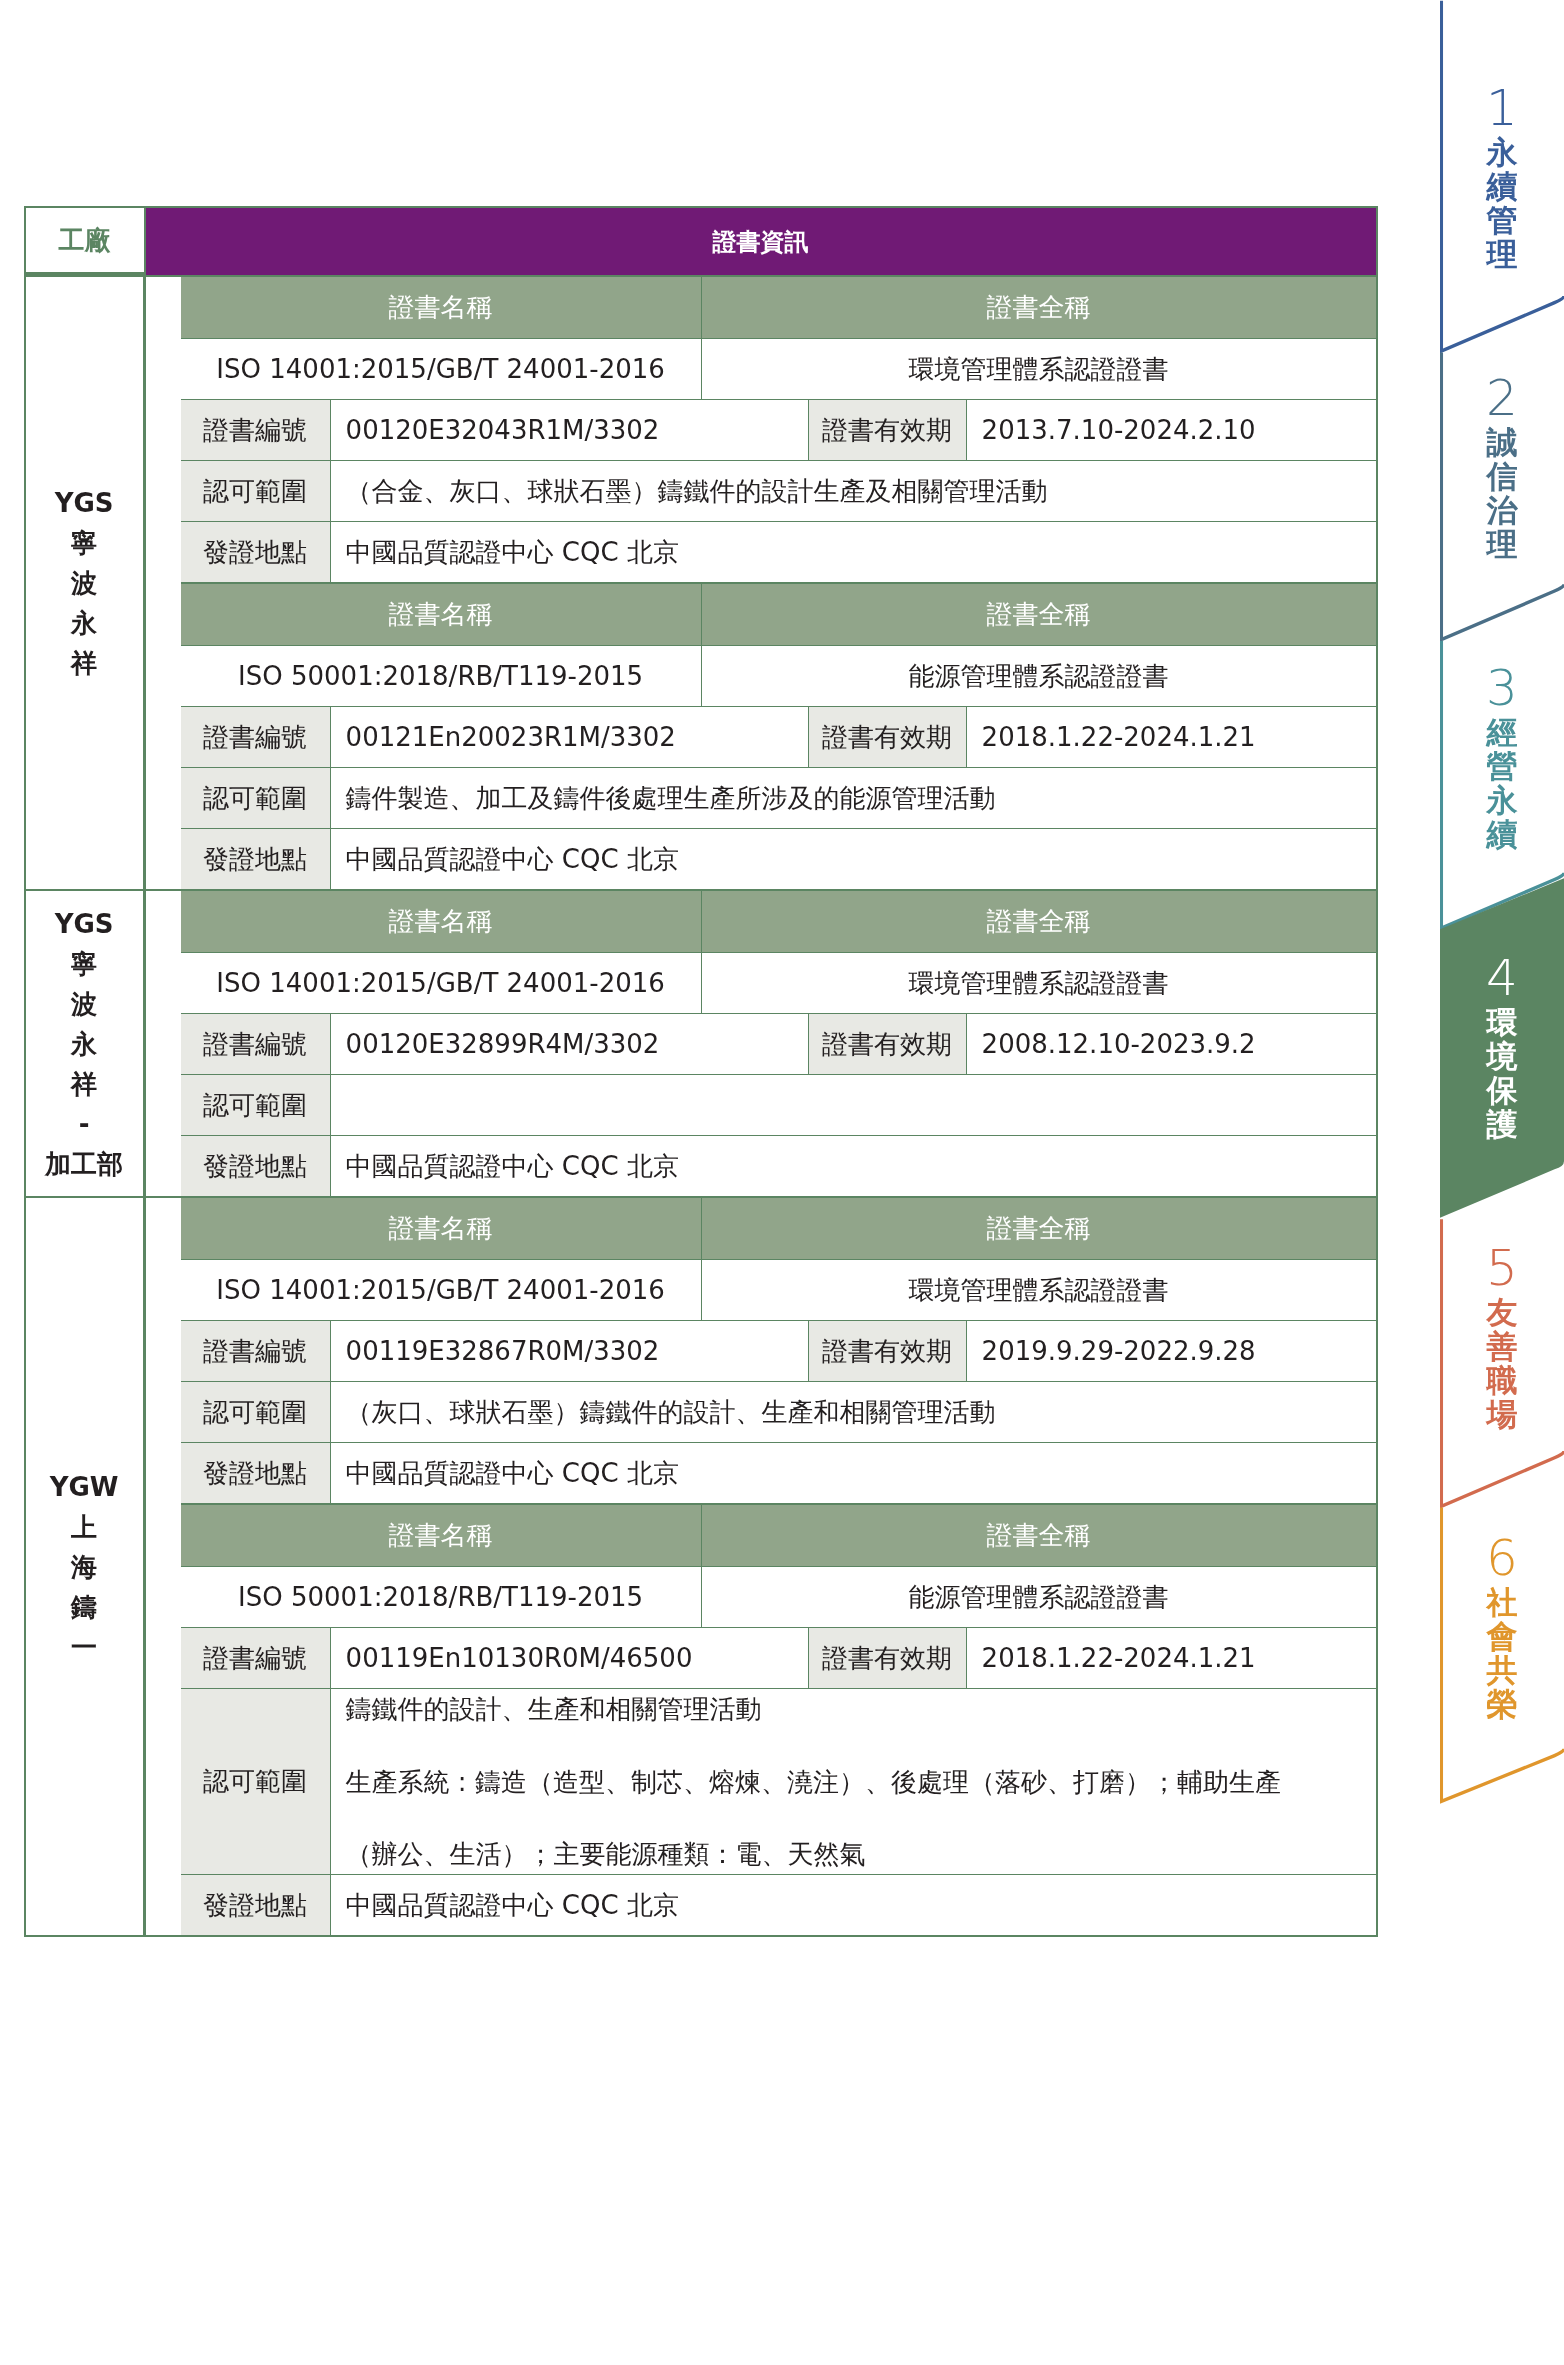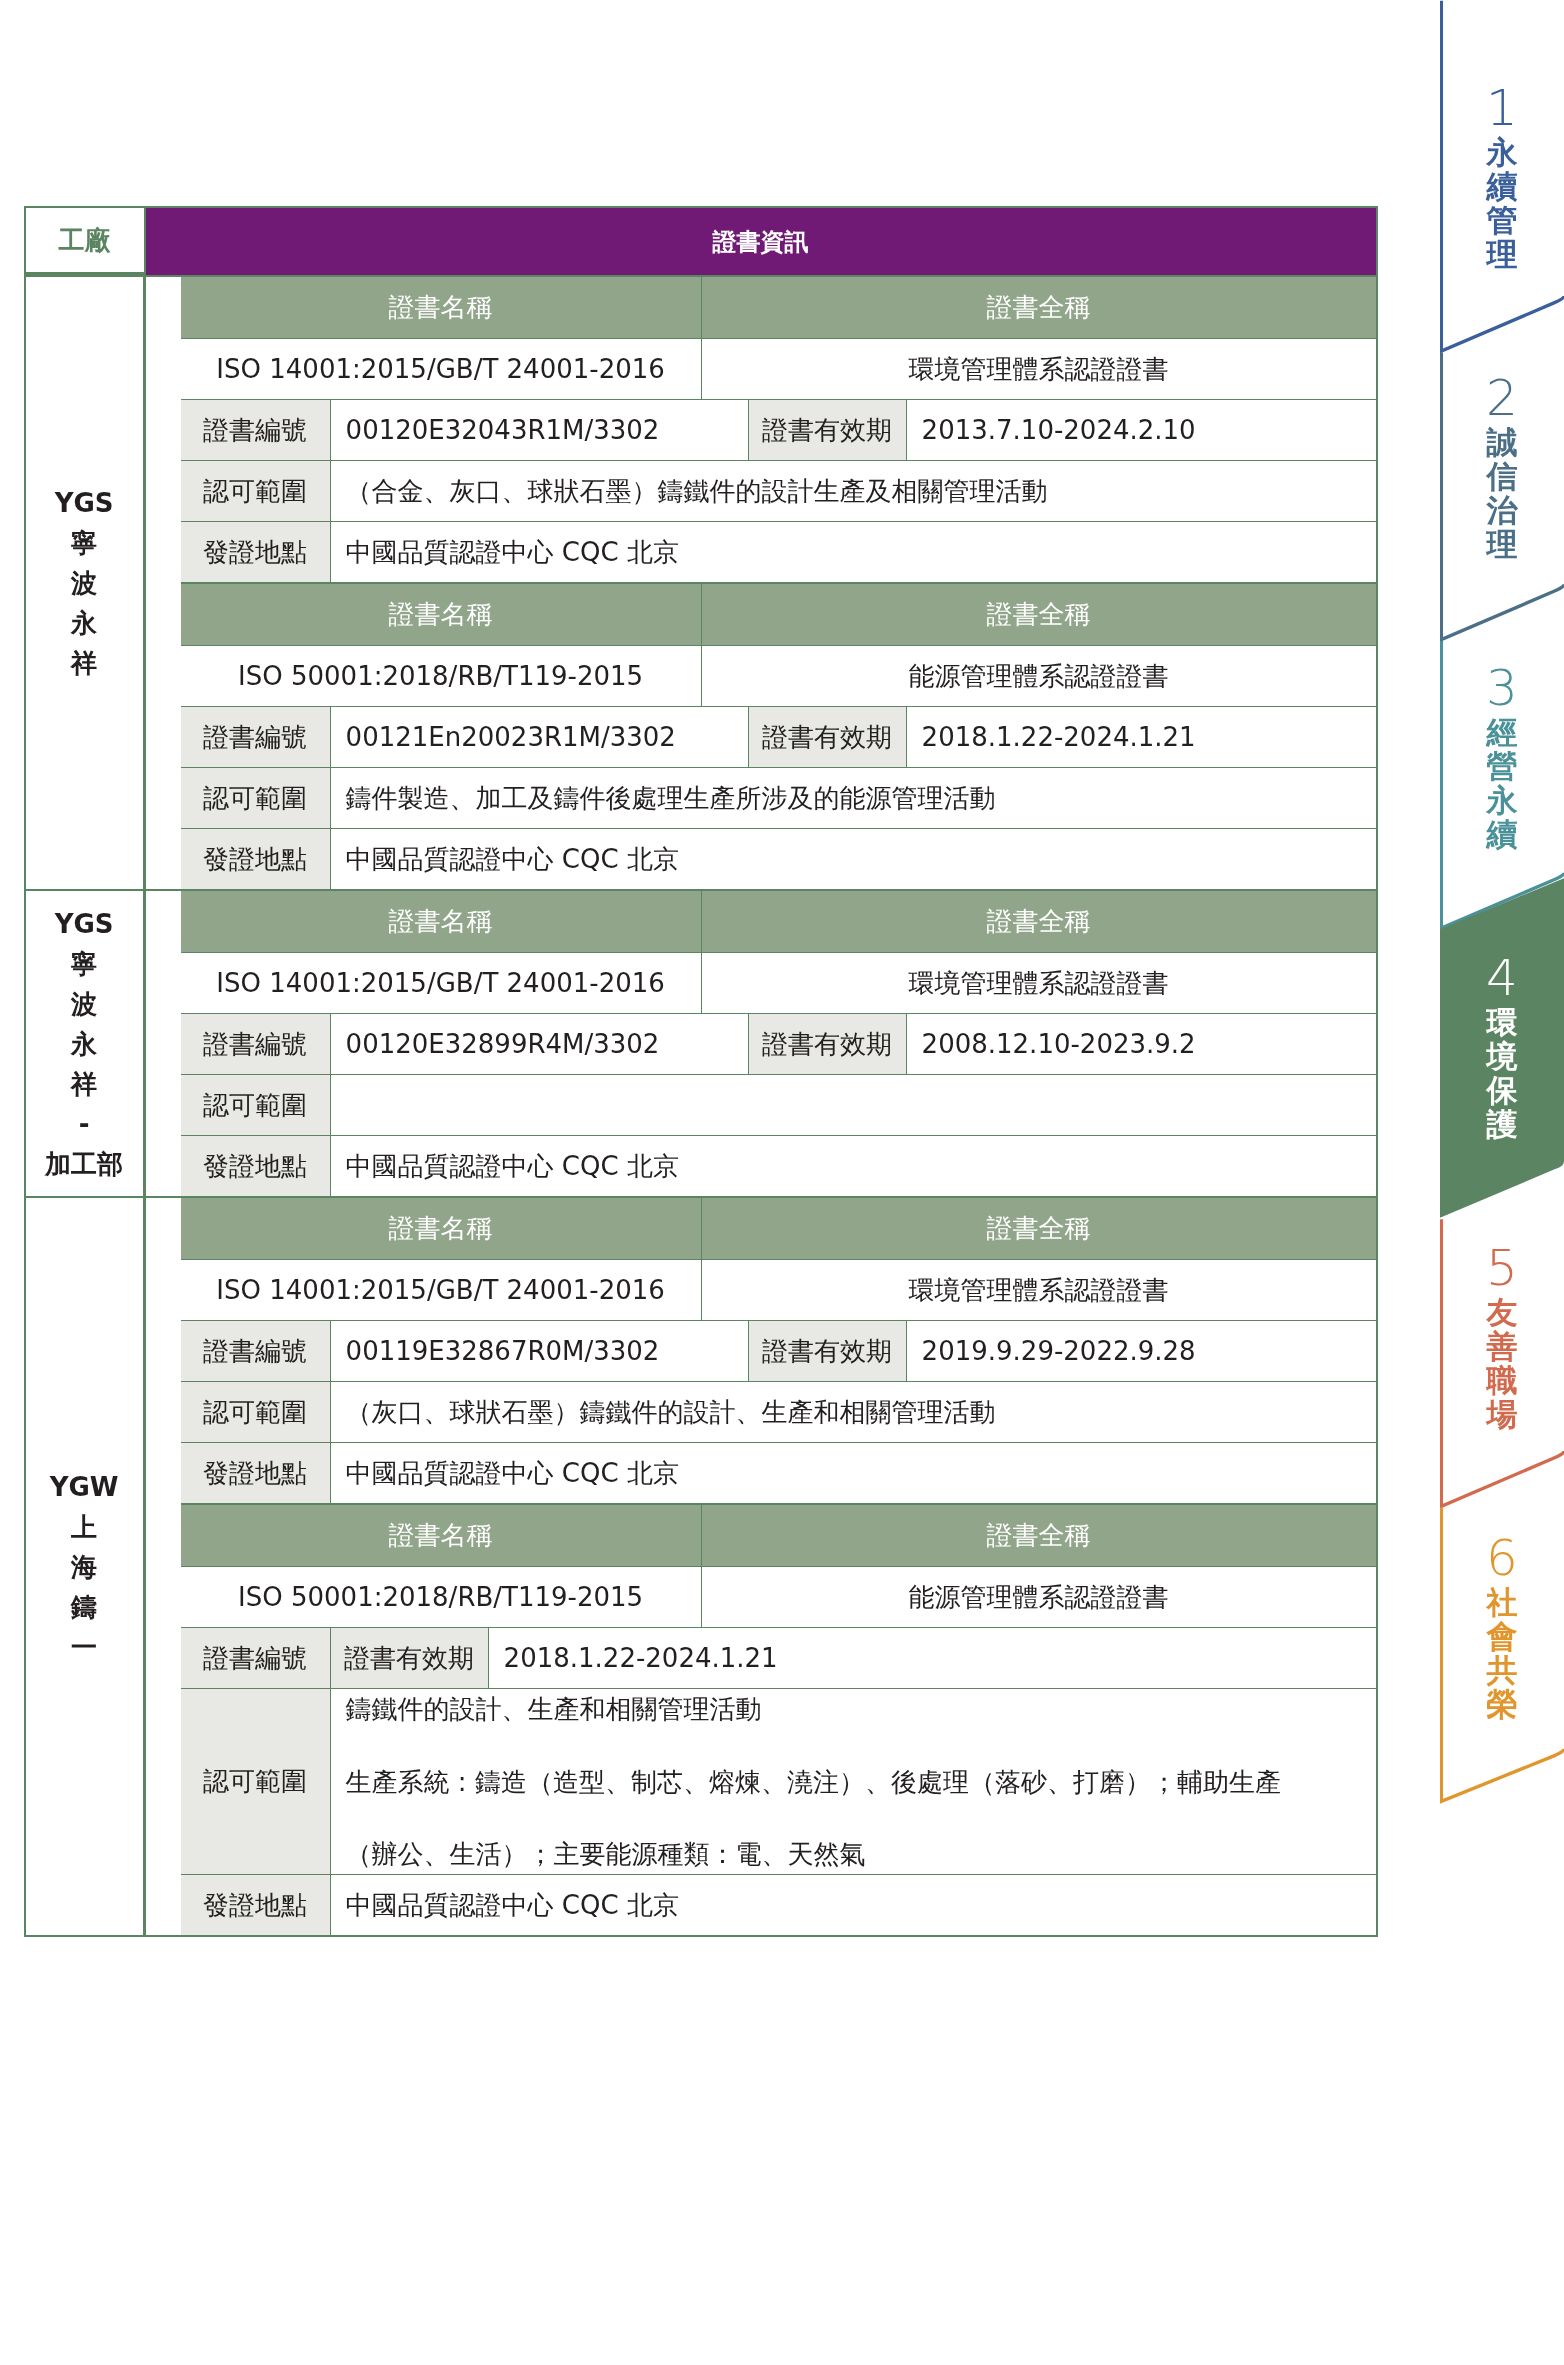--- a/index.html
+++ b/index.html
@@ -32,7 +32,7 @@
   .lbl { background: #e8e9e4; width: 150px; justify-content: center; padding: 0; border-right: 1.3px solid #5b8562; }
   .c-name { width: 521px; border-right: 1.3px solid #5b8562; justify-content: center; }
   .c-full { flex: 1; justify-content: center; }
-  .c-no { width: 418px; border-right: 1.3px solid #5b8562; }
+  .c-no { width: 478px; border-right: 1.3px solid #5b8562; }
   .lbl-v { width: 158px; }
   .c-val { flex: 1; }
   .c-wide { flex: 1; }

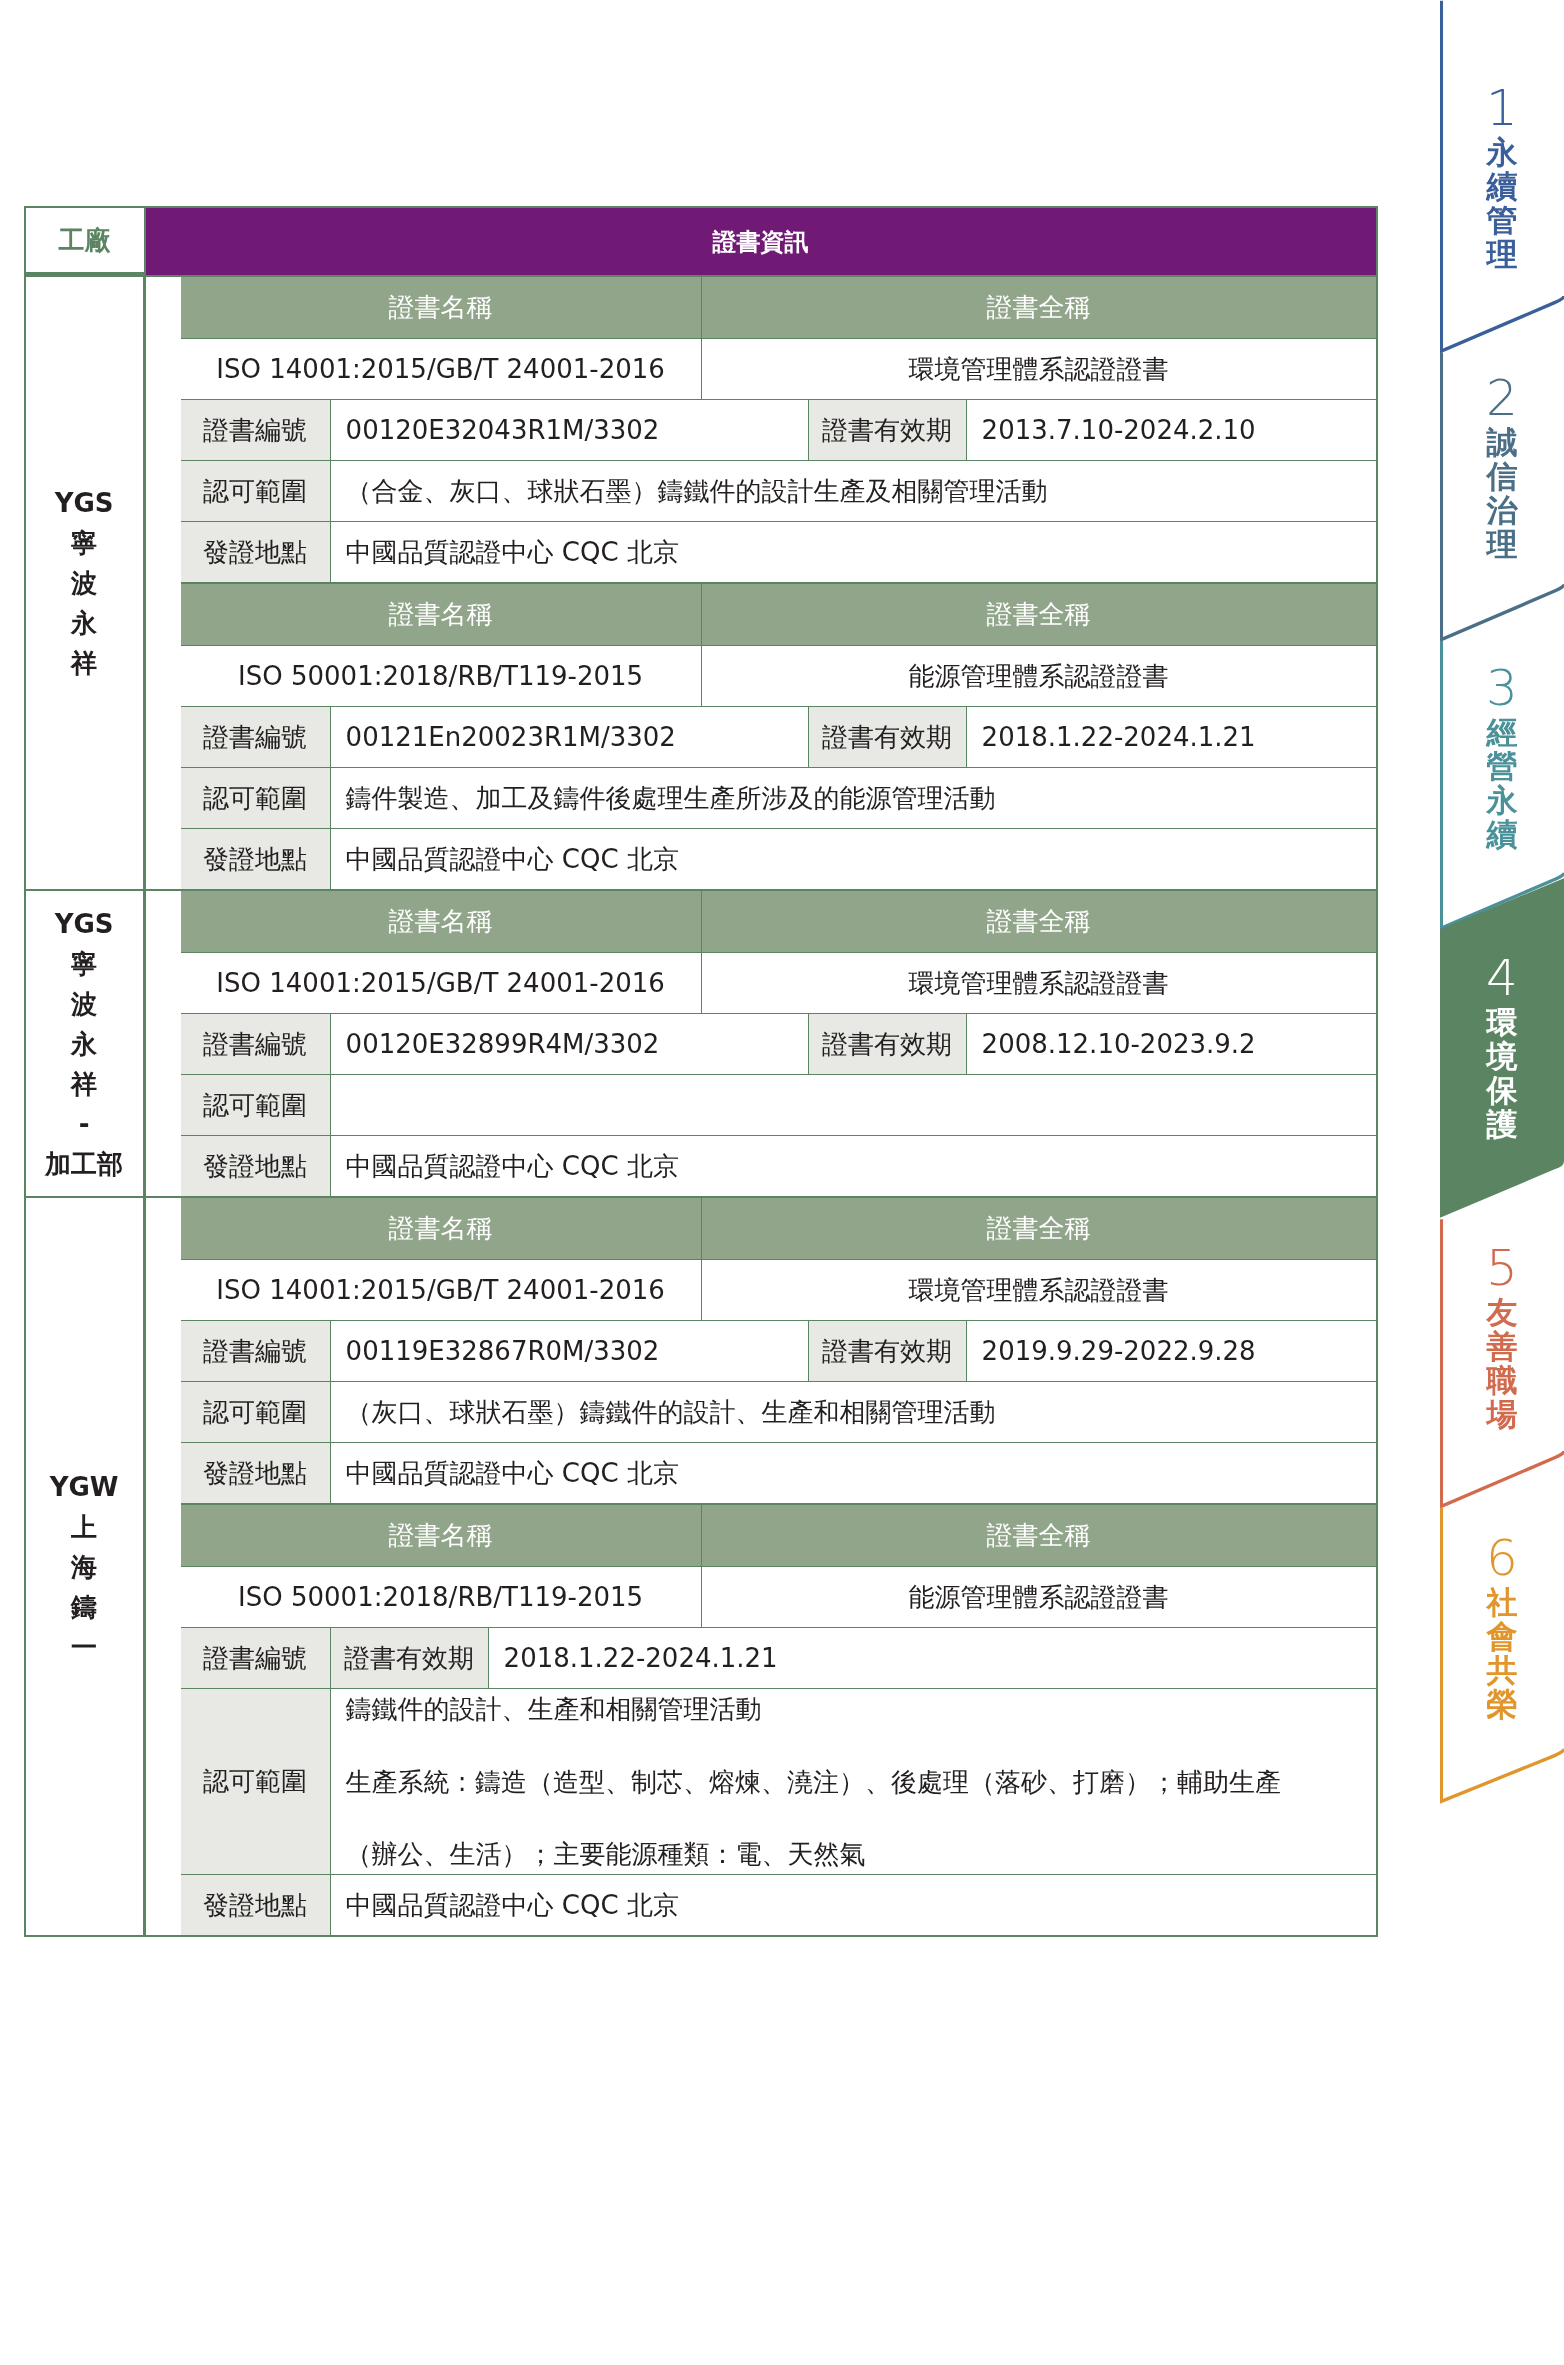--- a/index.html
+++ b/index.html
@@ -197,6 +197,7 @@
         </div>
         <div class="row">
           <div class="cell lbl">證書編號</div>
+          <div class="cell c-no">00119En10130R0M/46500</div>
           <div class="cell lbl lbl-v">證書有效期</div>
           <div class="cell c-val">2018.1.22-2024.1.21</div>
         </div>

